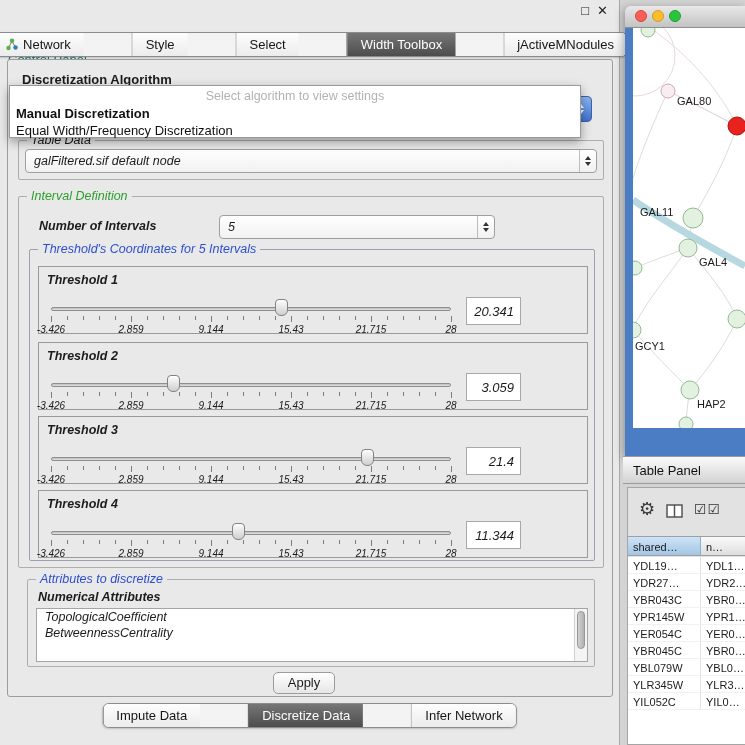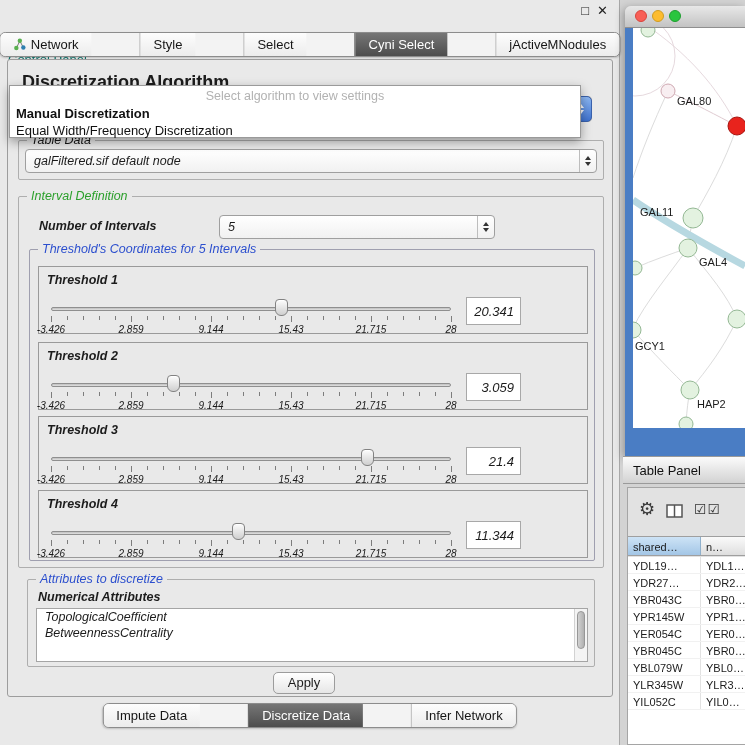--- a/index.html
+++ b/index.html
@@ -160,7 +160,7 @@
           <span>Select</span>
         </div>
       <div class="tab selected">
-          <span>Cyni Select</span>
+          <span>Width Toolbox</span>
         </div>
       <div class="tab">
           <span>jActiveMNodules</span>

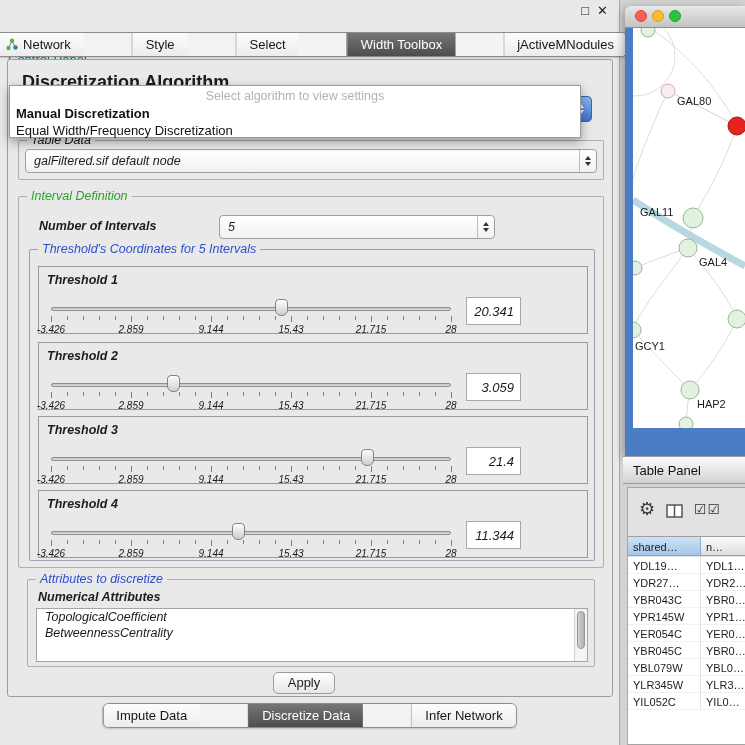--- a/index.html
+++ b/index.html
@@ -29,7 +29,7 @@
   .cp-panel { position:absolute; left:7px; top:59px; width:606px; height:638px;
     border:1px solid #9d9d9d; border-radius:3px; background:#e9e9e9; }
 
-  .alg-label { position:absolute; left:14px; top:12px; font-weight:bold; font-size:18px; z-index:1; }
+  .alg-label { position:absolute; left:14px; top:12px; font-weight:bold; font-size:13px; z-index:1; }
 
   .combo { position:absolute; background:linear-gradient(#ffffff,#f1f1f1);
     border:1px solid #9f9f9f; border-radius:4px; z-index:5; }

